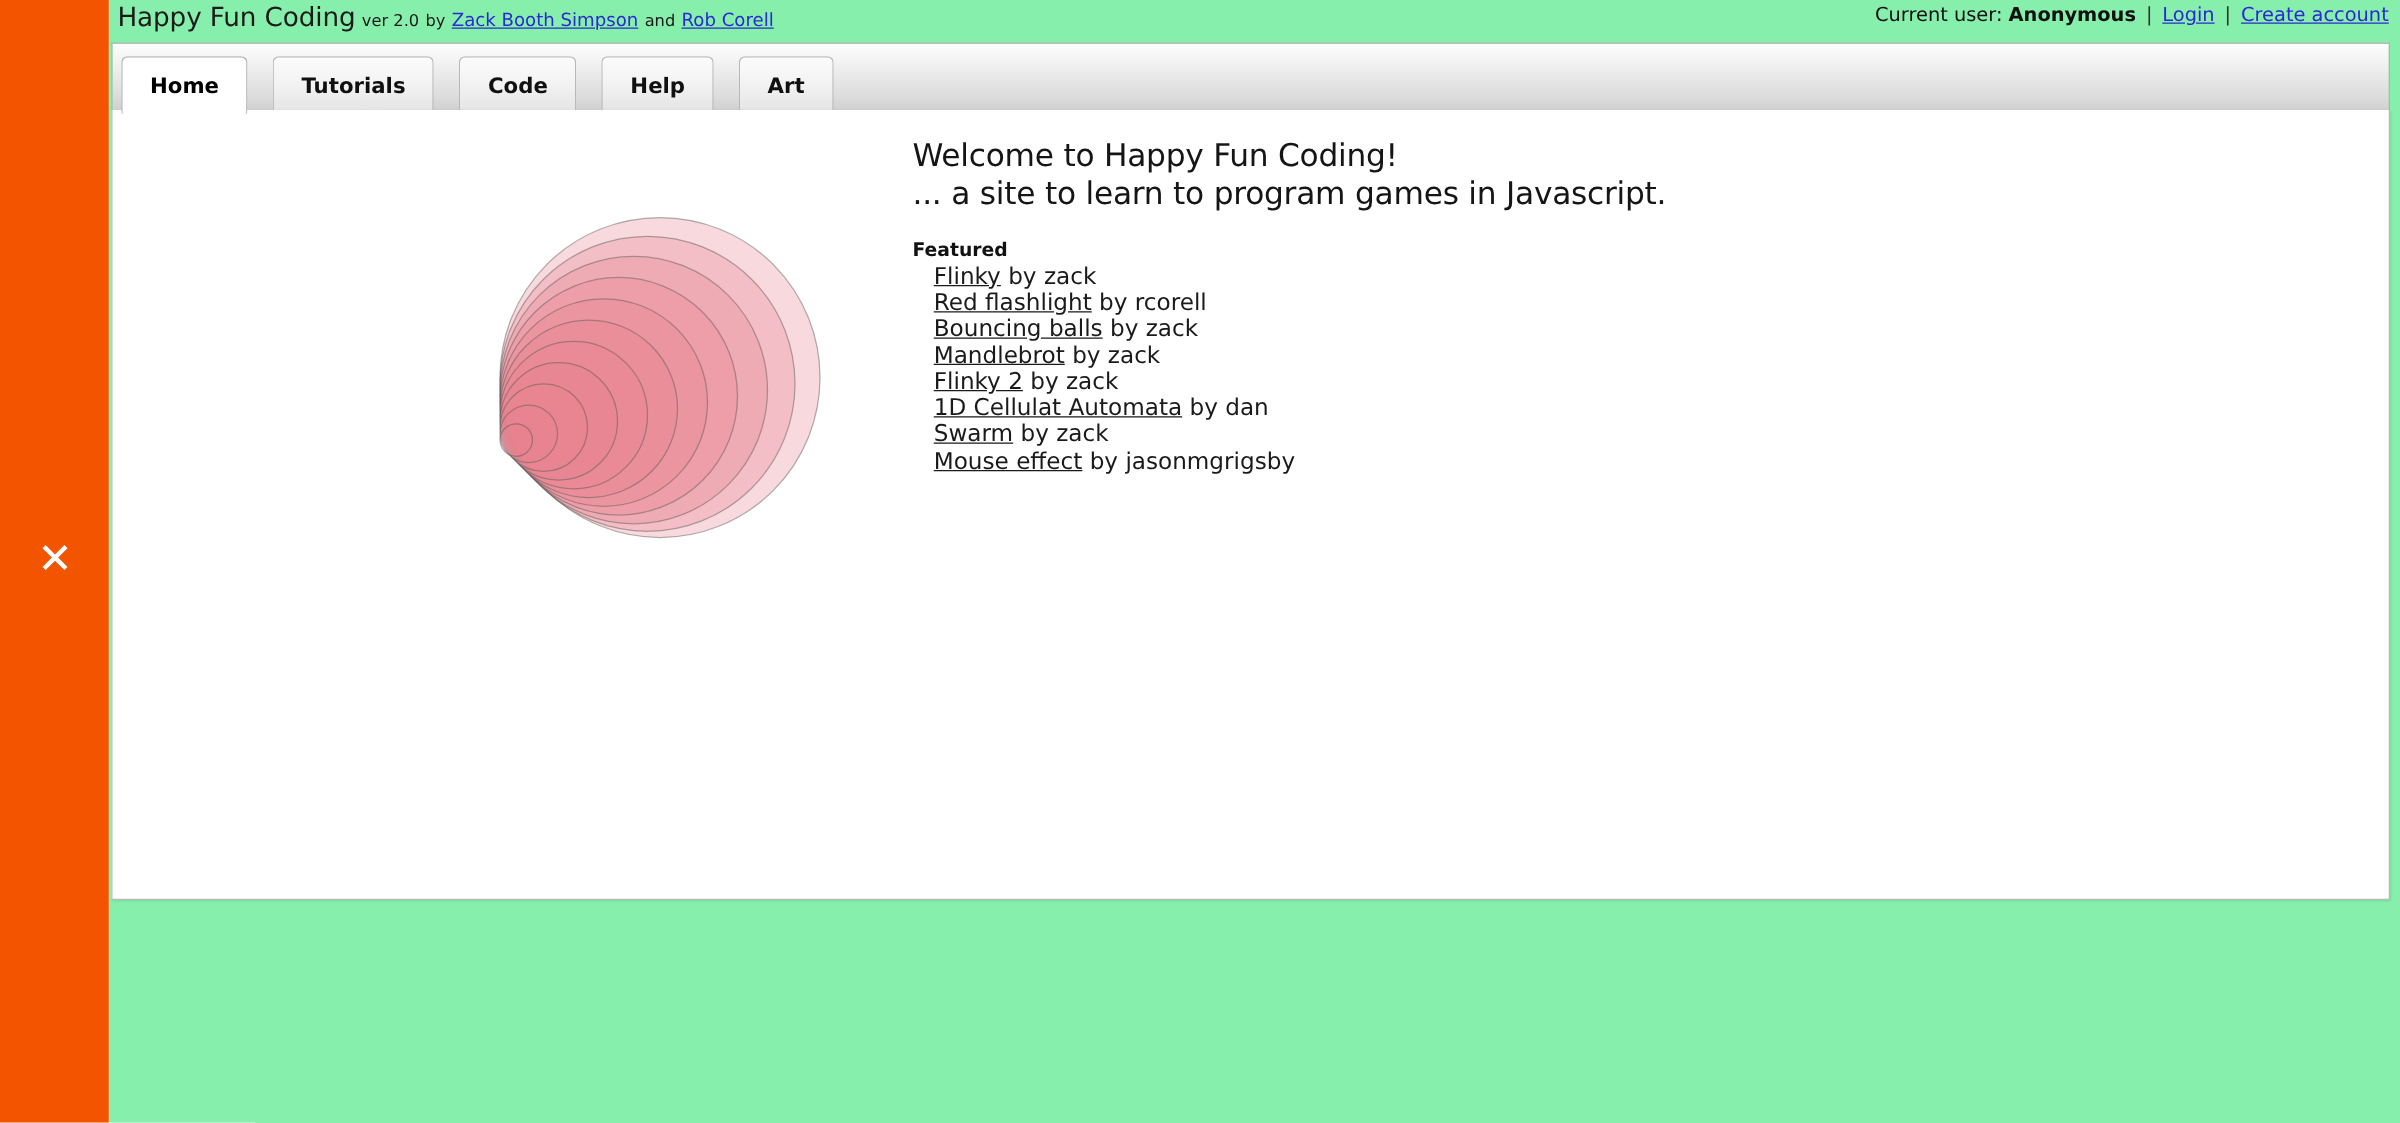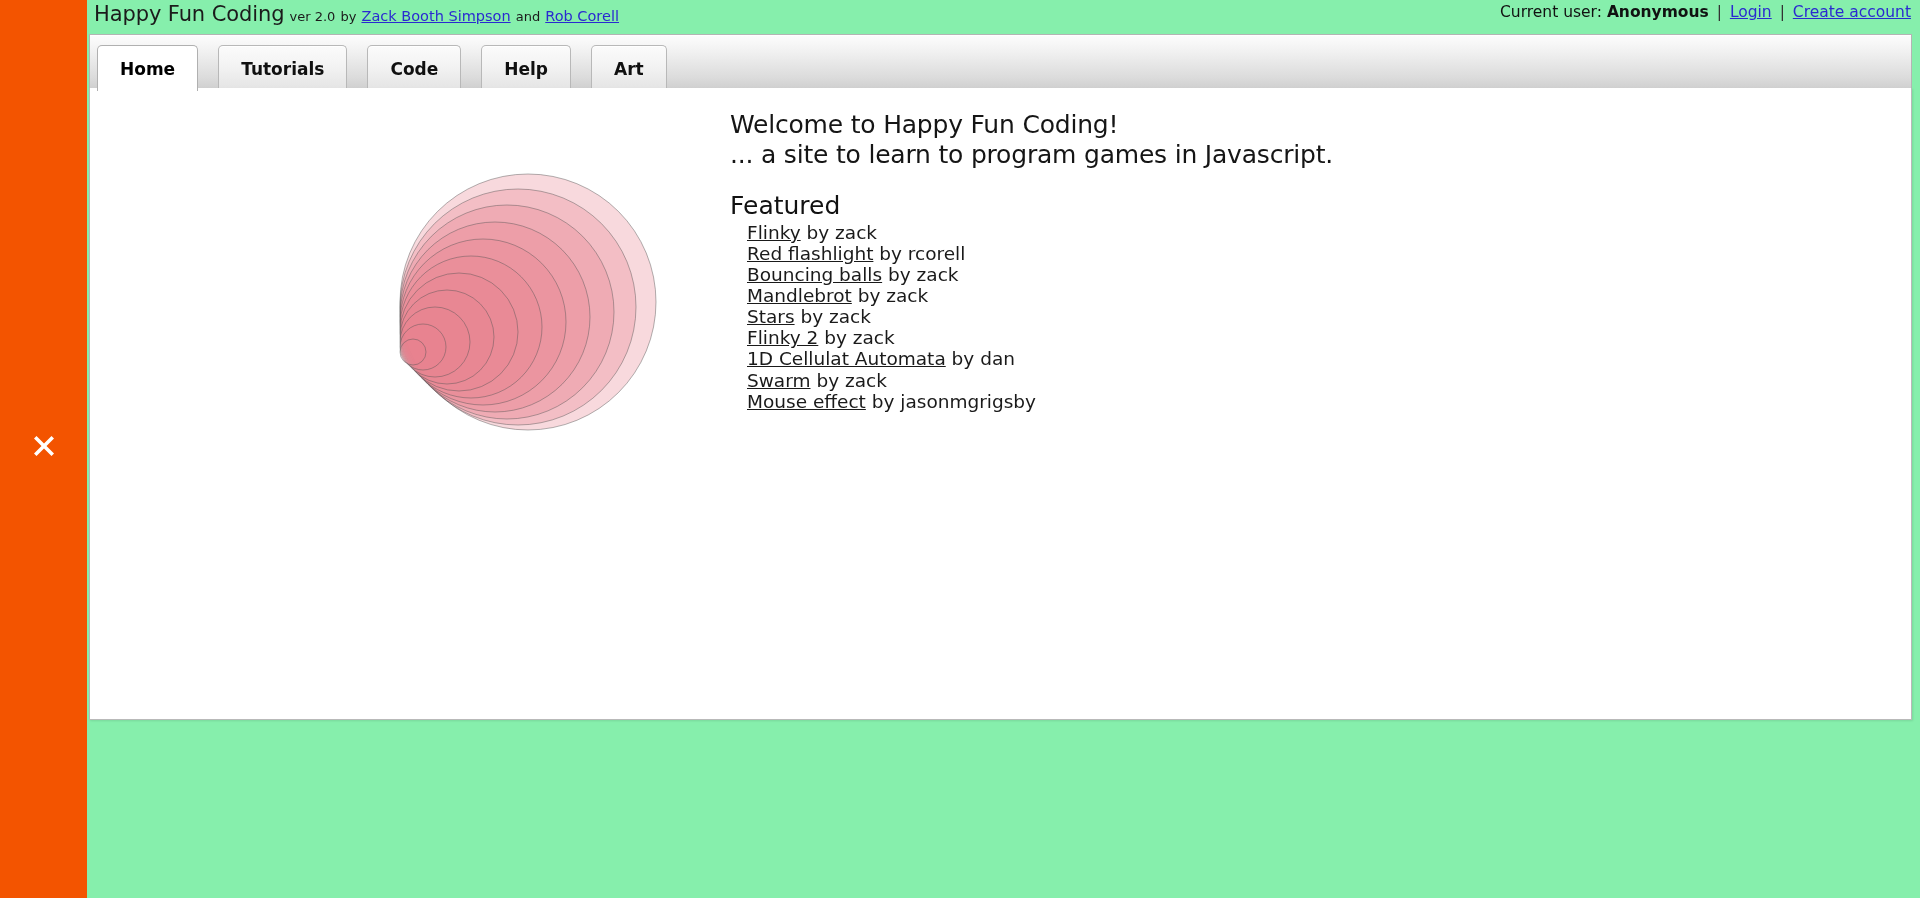--- a/index.html
+++ b/index.html
@@ -198,8 +198,8 @@
     line-height: 1.47;
   }
   #featured-heading {
-    font-size: 25px;
-    font-weight: normal;
+    font-size: 15px;
+    font-weight: bold;
     color: #111;
     margin: 0 0 2px 0;
   }

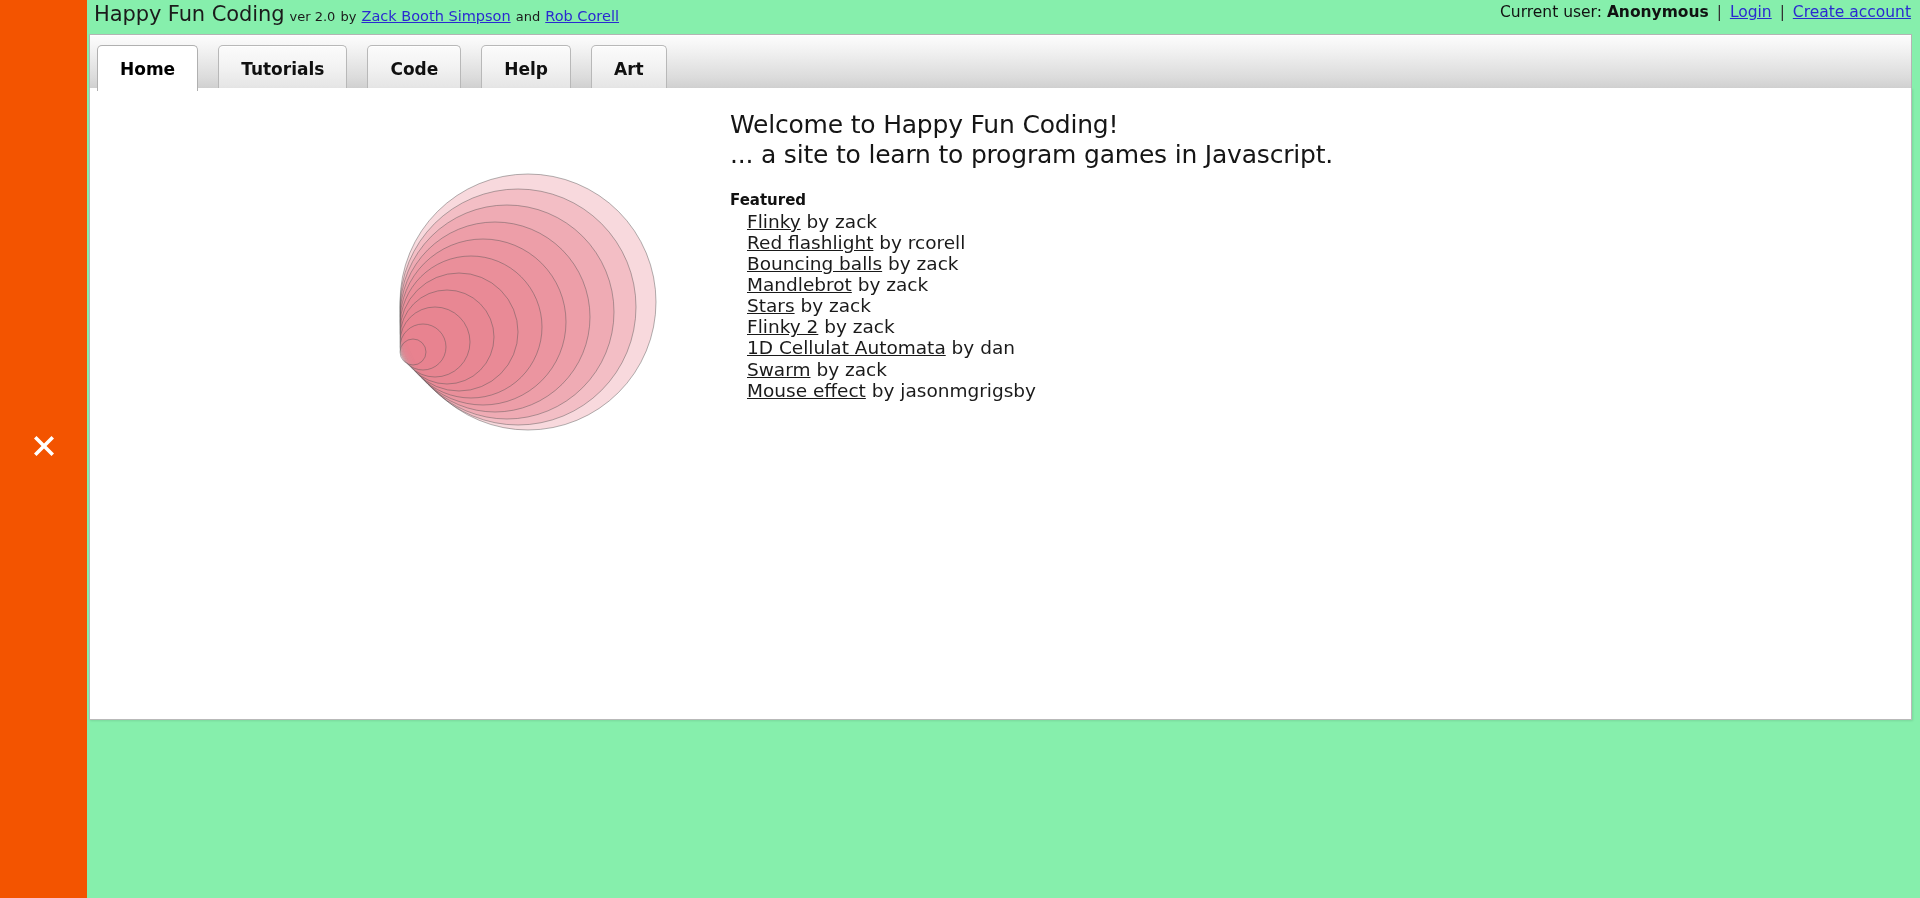--- a/index.html
+++ b/index.html
@@ -309,10 +309,6 @@
           <span class="by-text">by zack</span>
         </li>
         <li>
-          <a href="#">Stars</a>
-          <span class="by-text">by zack</span>
-        </li>
-        <li>
           <a href="#">Flinky 2</a>
           <span class="by-text">by zack</span>
         </li>

